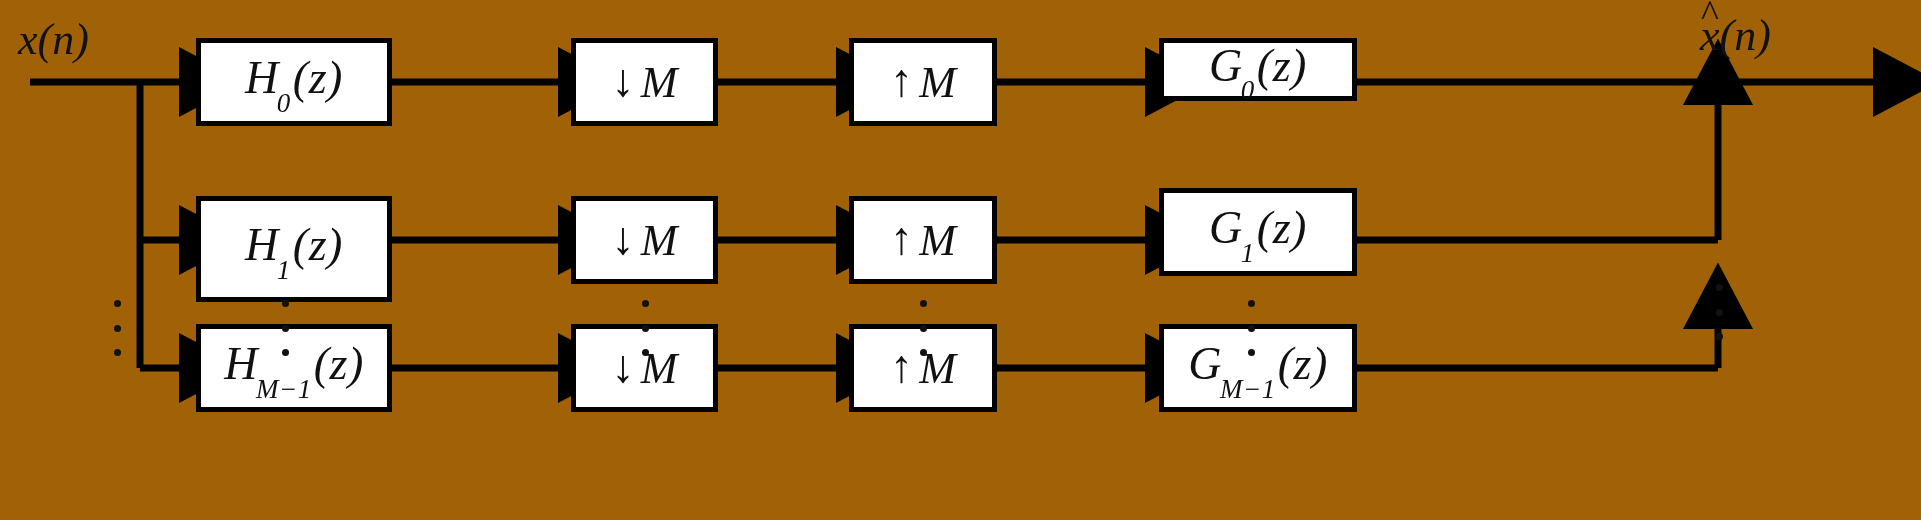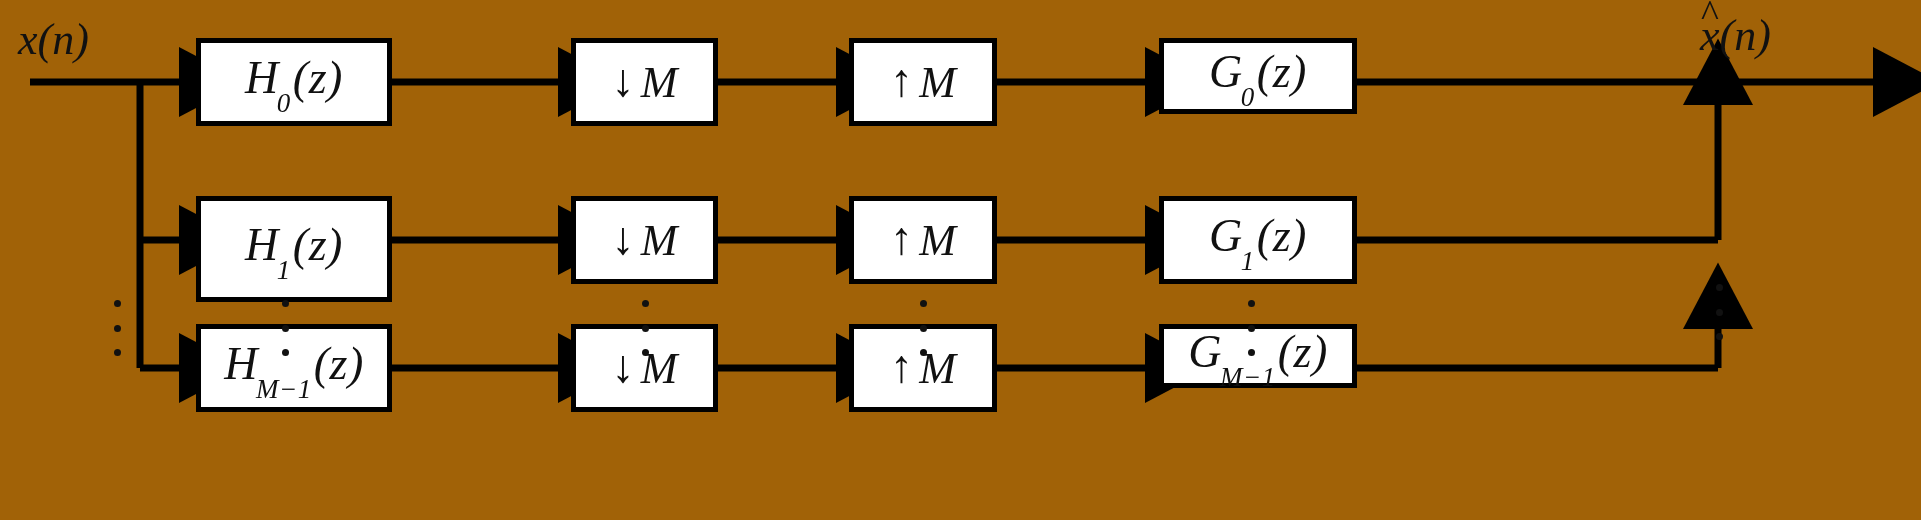--- a/index.html
+++ b/index.html
@@ -171,7 +171,7 @@
     <span class="blk-label"><span class="arrowglyph">↑</span><span>M</span></span>
   </div>
 
-  <div class="block" style="left:1159px; top:38px; width:198px; height:76px;">
+  <div class="block" style="left:1159px; top:38px; width:198px; height:63px;">
     <span class="blk-label"><span>G</span><span class="sub">0</span><span class="paren">(z)</span></span>
   </div>
 

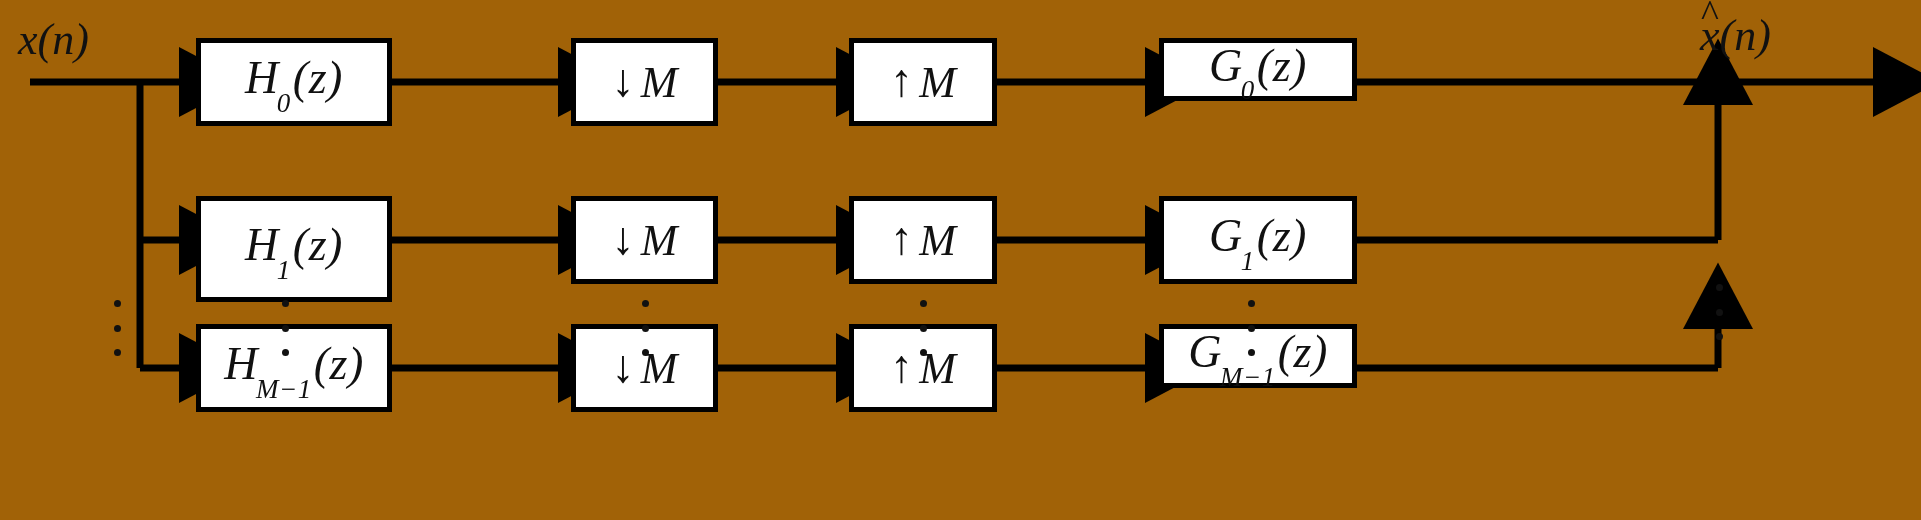--- a/index.html
+++ b/index.html
@@ -187,7 +187,7 @@
     <span class="blk-label"><span class="arrowglyph">↑</span><span>M</span></span>
   </div>
 
-  <div class="block" style="left:1159px; top:196px; width:198px; height:88px;">
+  <div class="block" style="left:1159px; top:188px; width:198px; height:88px;">
     <span class="blk-label"><span>G</span><span class="sub">1</span><span class="paren">(z)</span></span>
   </div>
 

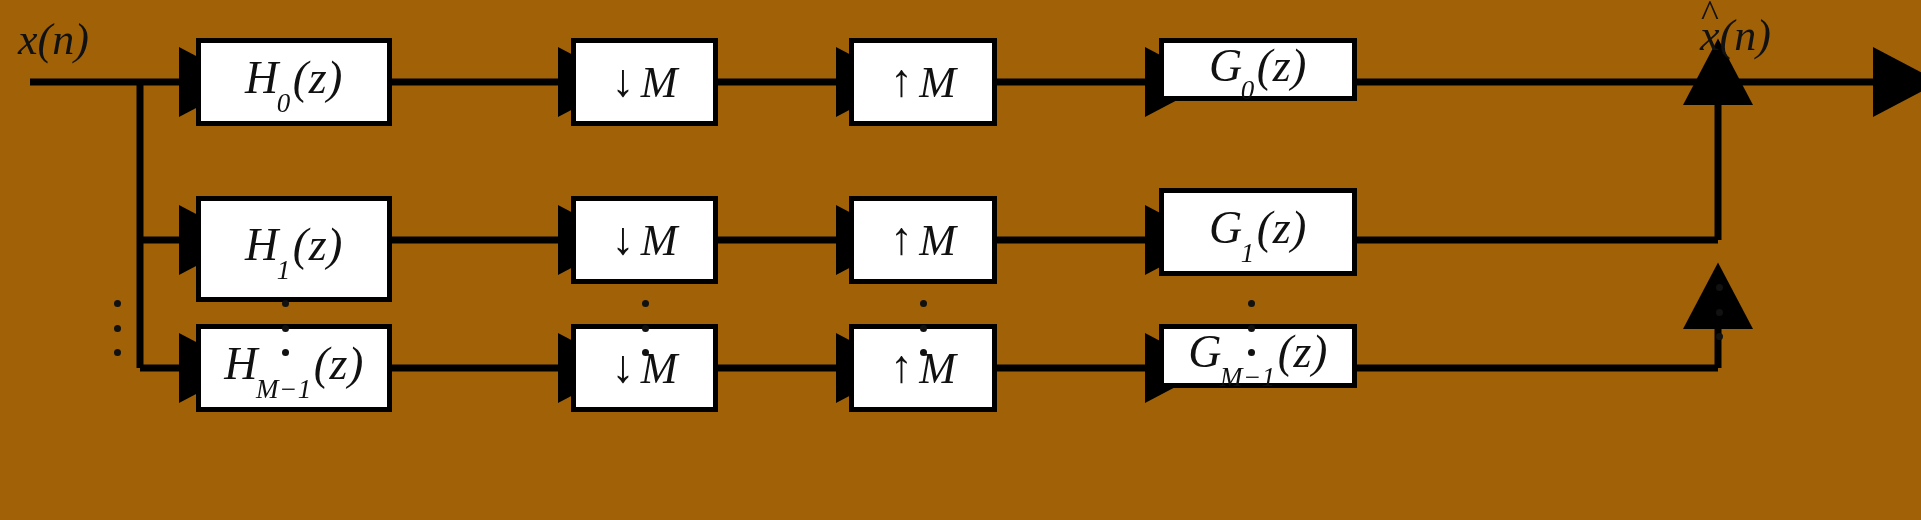--- a/index.html
+++ b/index.html
@@ -203,7 +203,7 @@
     <span class="blk-label"><span class="arrowglyph">↑</span><span>M</span></span>
   </div>
 
-  <div class="block" style="left:1159px; top:324px; width:198px; height:64px;">
+  <div class="block" style="left:1159px; top:324px; width:198px; height:88px;">
     <span class="blk-label"><span>G</span><span class="sub">M−1</span><span class="paren">(z)</span></span>
   </div>
 

